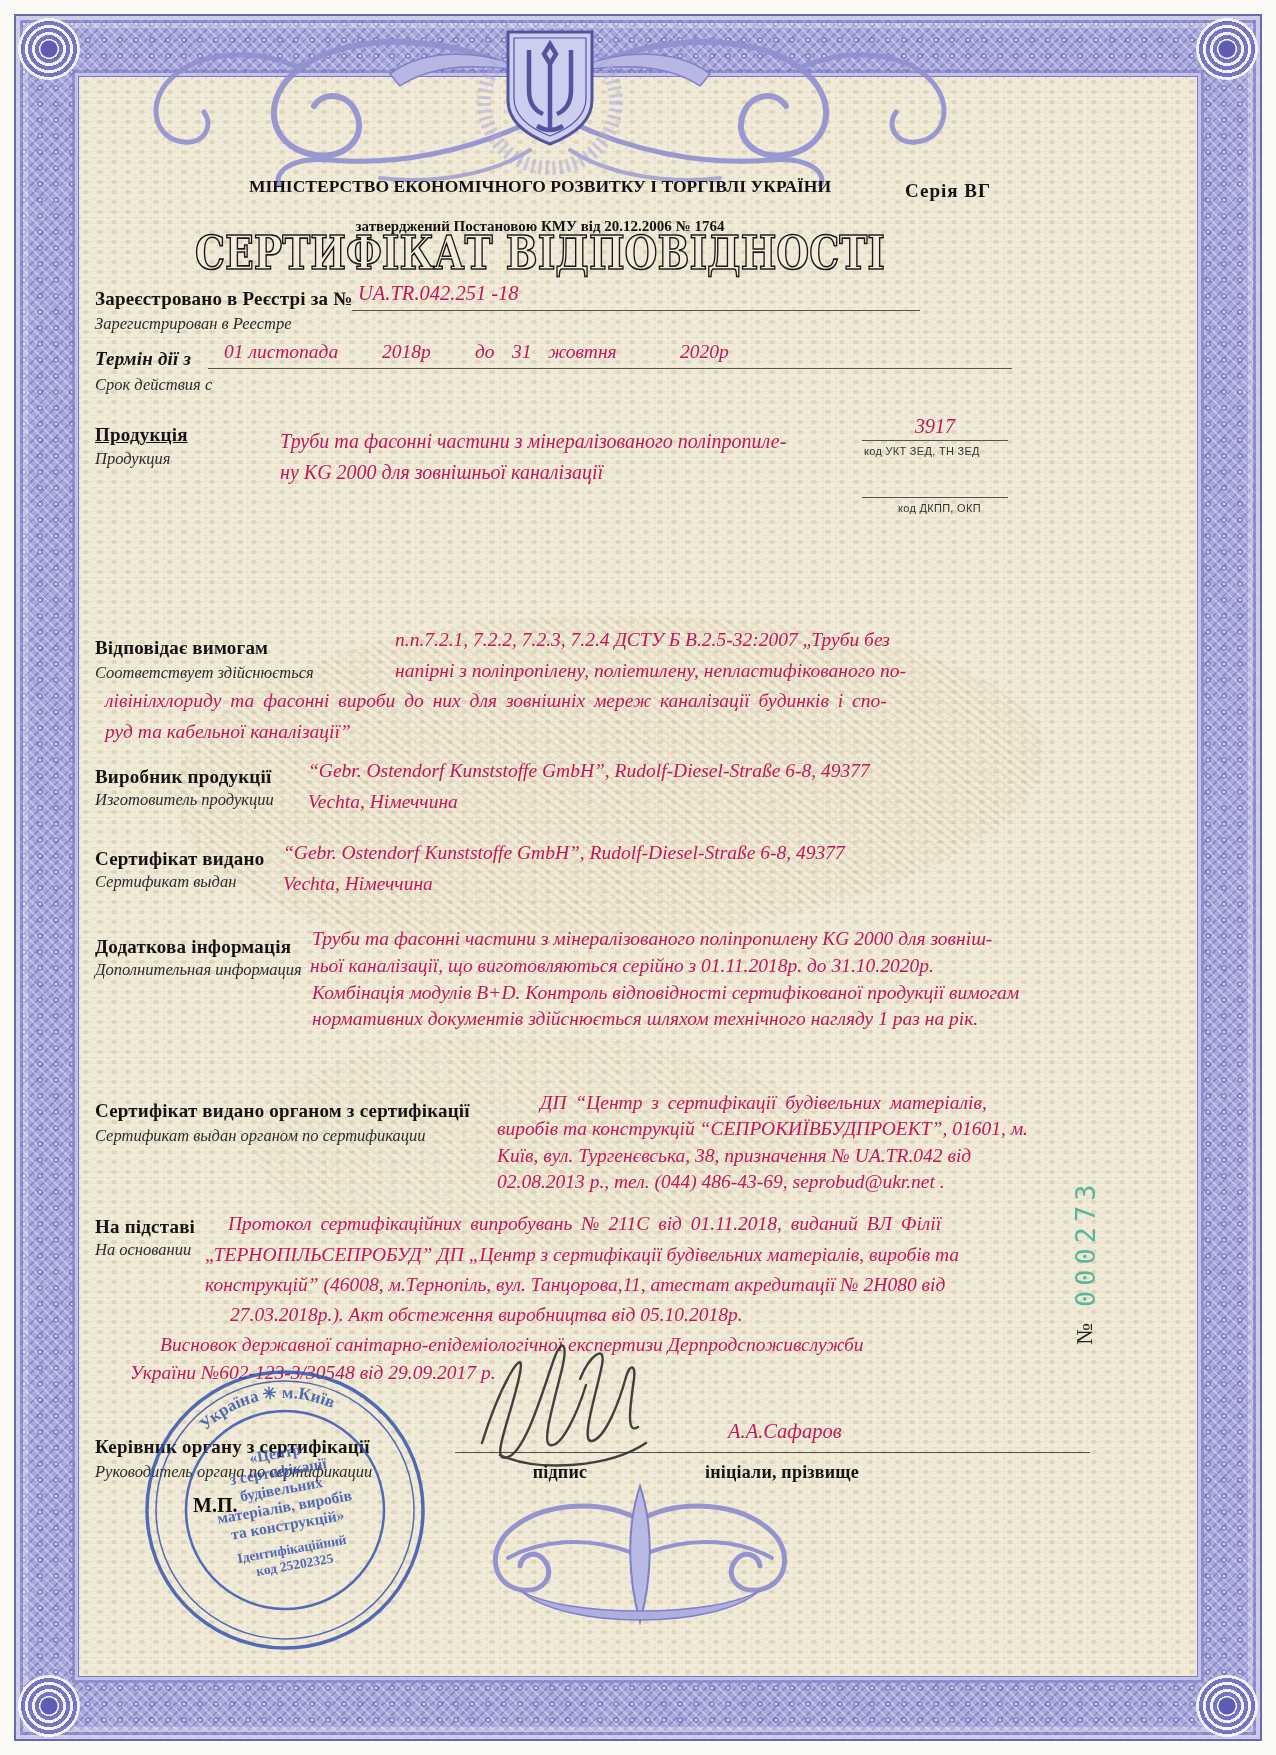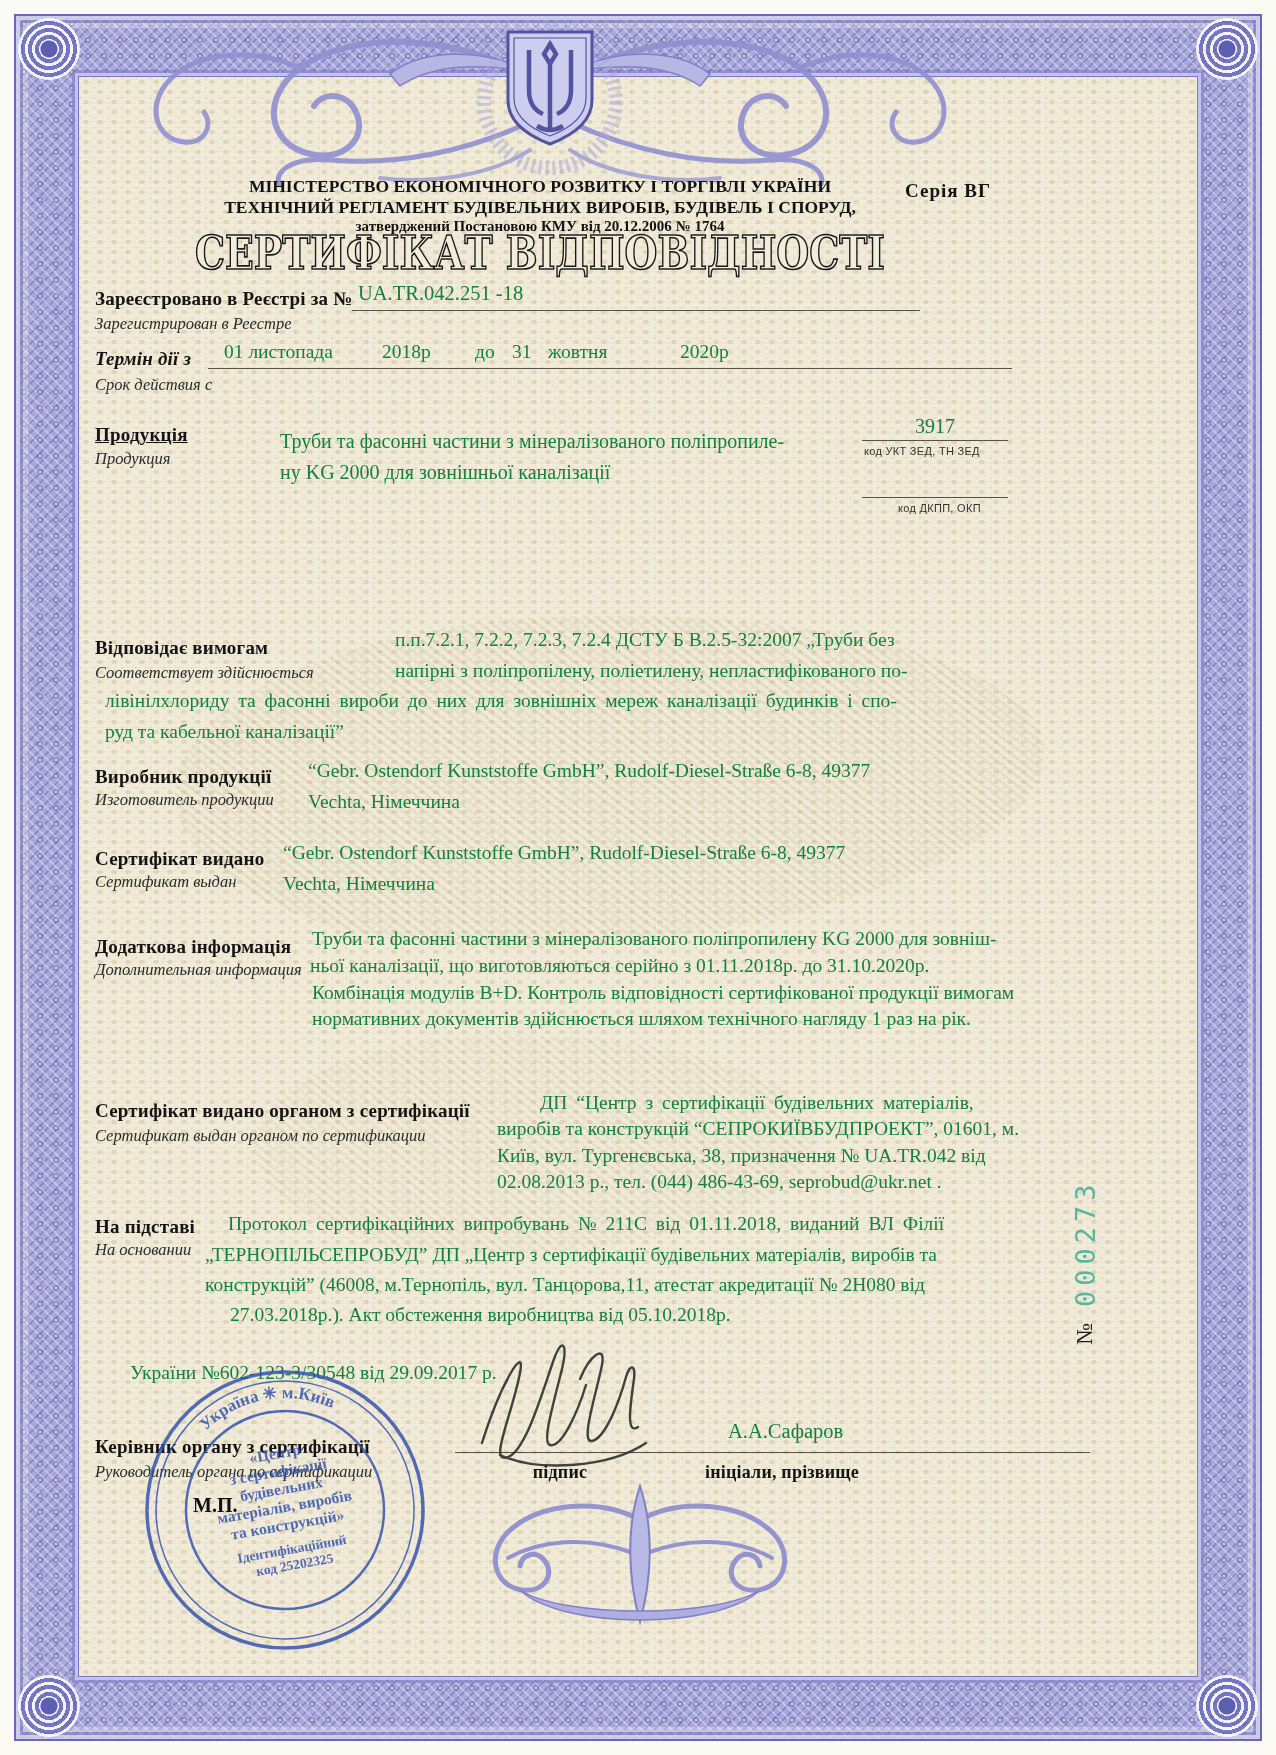--- a/index.html
+++ b/index.html
@@ -103,7 +103,6 @@
   <div class="txt-layer">
 
     <div class="hdr" style="top:176px;font-size:17.5px;">МІНІСТЕРСТВО ЕКОНОМІЧНОГО РОЗВИТКУ І ТОРГІВЛІ УКРАЇНИ</div>
-    <div class="hdr" style="top:197px;font-size:17.5px;">ТЕХНІЧНИЙ РЕГЛАМЕНТ БУДІВЕЛЬНИХ ВИРОБІВ, БУДІВЕЛЬ І СПОРУД,</div>
     <div class="hdr" style="top:218px;font-size:15px;">затверджений Постановою КМУ від 20.12.2006 № 1764</div>
     <div class="lbl" style="left:905px;top:180px;font-size:19px;letter-spacing:1px;">Серія ВГ</div>
 

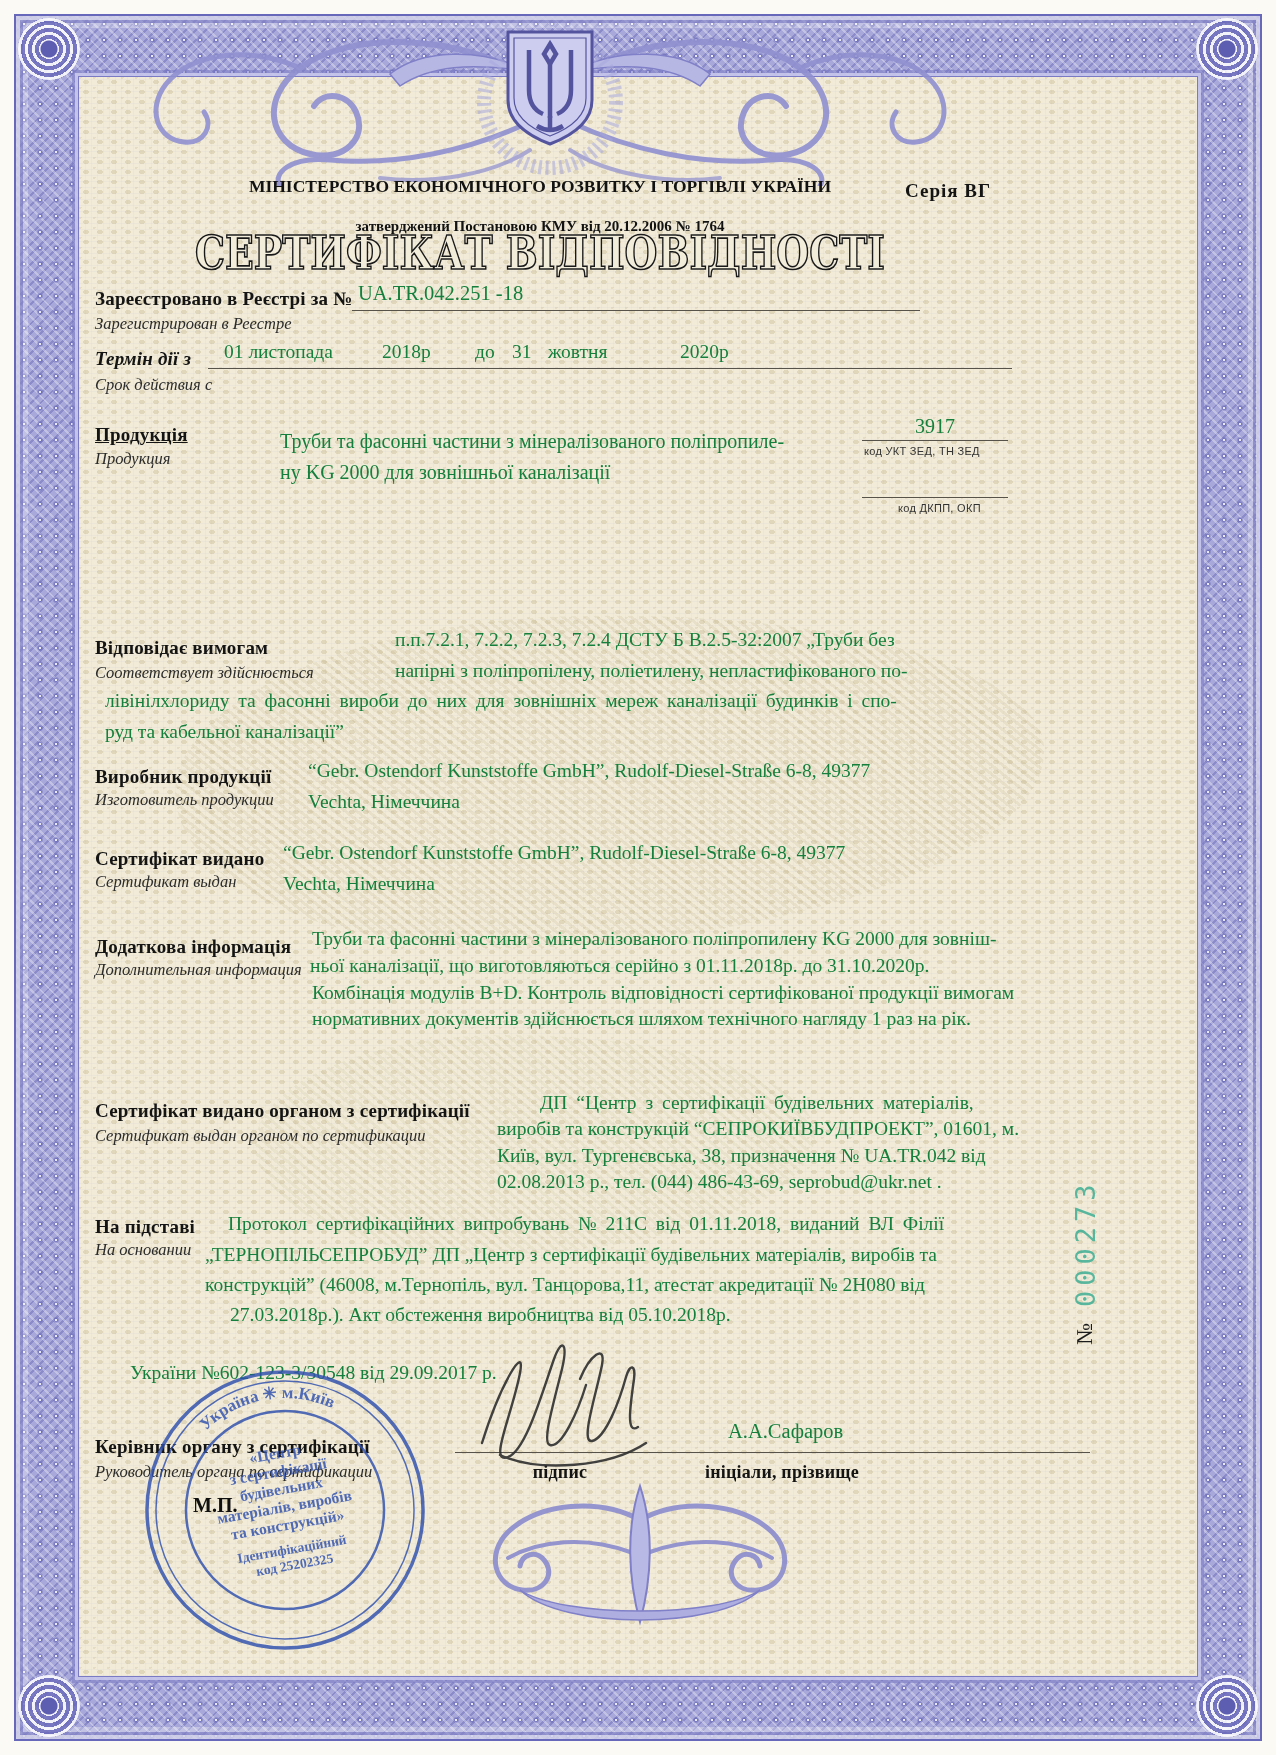--- a/index.html
+++ b/index.html
@@ -37,7 +37,7 @@
   
   .lbl{position:absolute;font-weight:bold;font-size:19px;color:#141414;letter-spacing:.2px;white-space:nowrap;}
   .lblru{position:absolute;font-style:italic;font-size:16.5px;color:#2b2b2b;white-space:nowrap;}
-  .val{position:absolute;font-size:19.5px;color:#15803d;white-space:nowrap;}
+  .val{position:absolute;font-size:19.5px;color:#be185d;white-space:nowrap;font-style:italic;}
   .just{word-spacing:4px;}
   .cap{position:absolute;font-family:"Liberation Sans",sans-serif;font-size:11px;color:#333;letter-spacing:.3px;white-space:nowrap;}
   .rule{position:absolute;height:0;border-top:1.6px solid #57534b;}

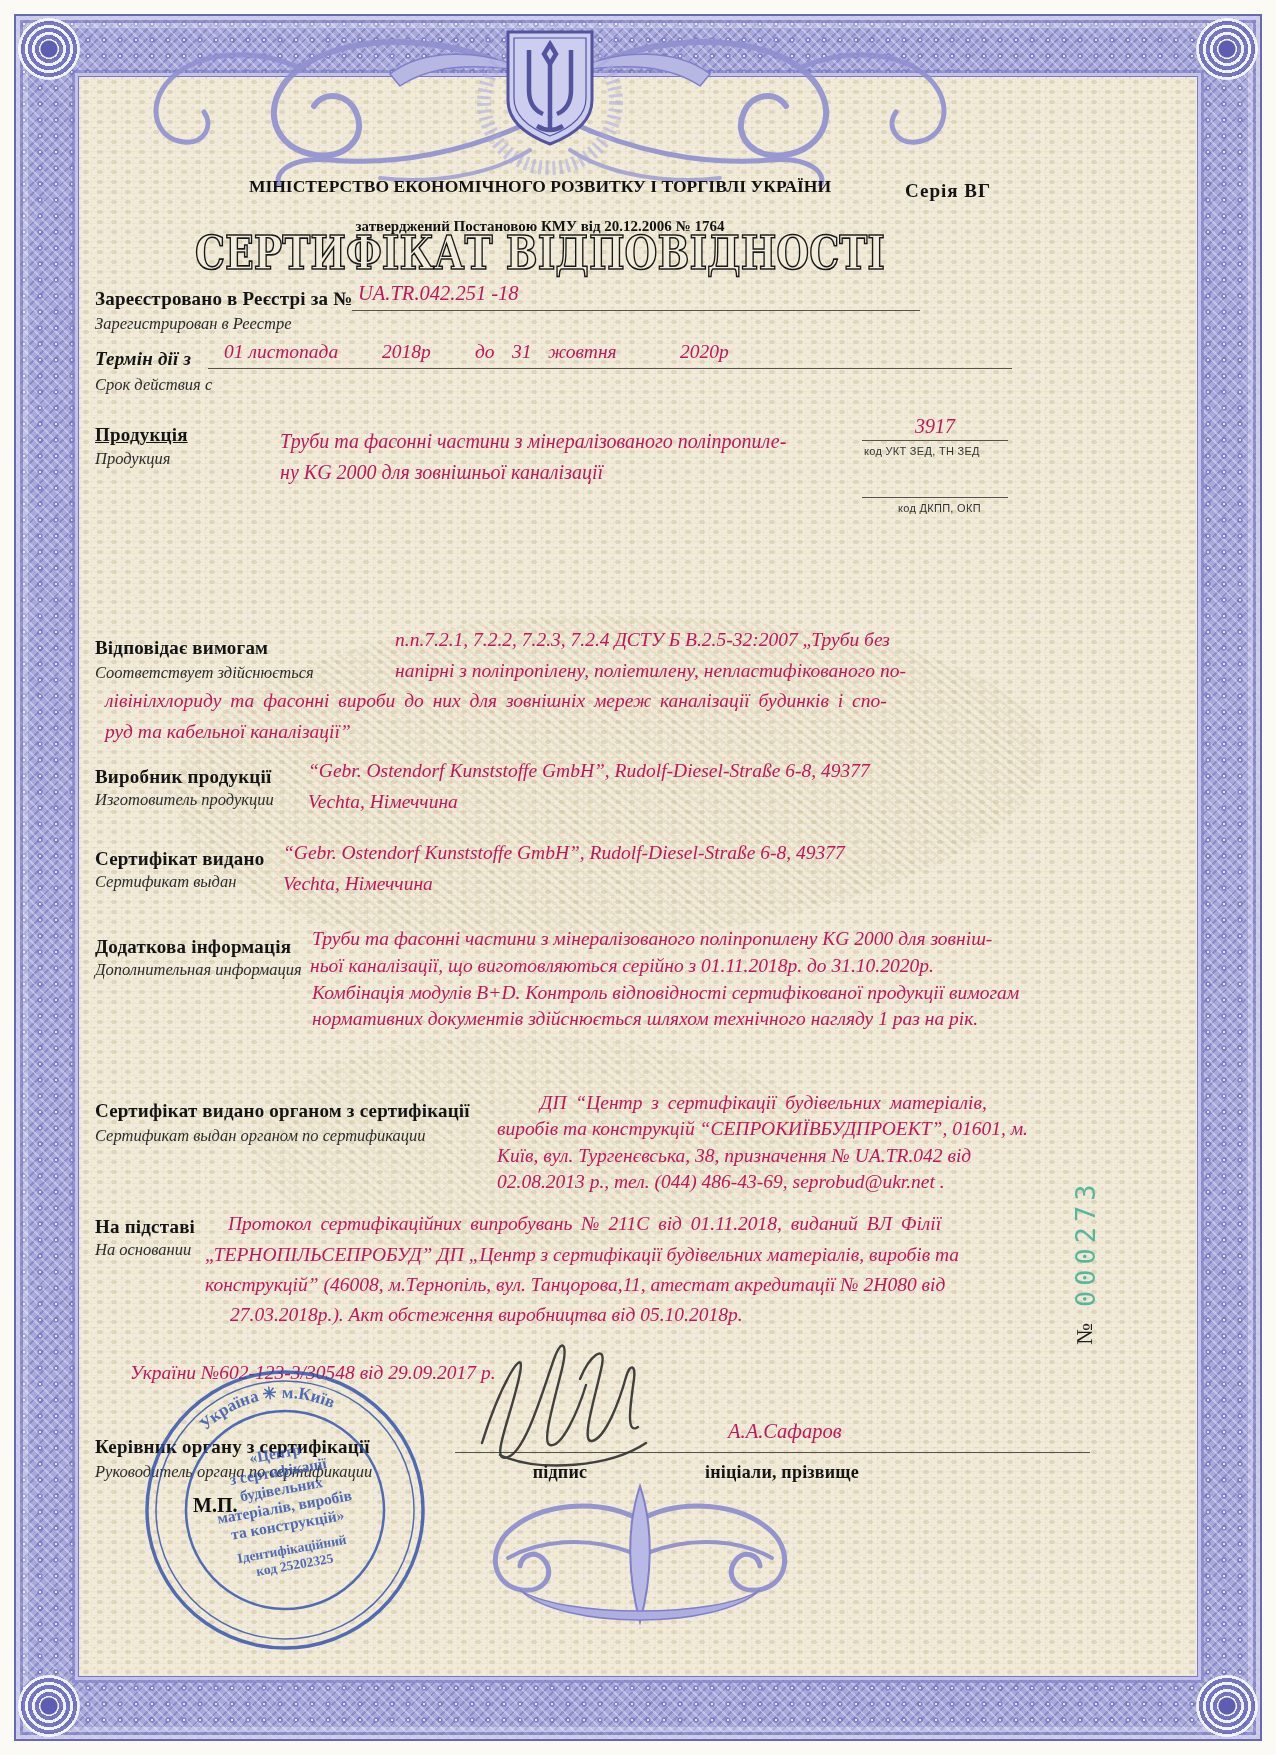--- a/index.html
+++ b/index.html
@@ -172,6 +172,7 @@
     <div class="val" style="left:205px;top:1244px;">„ТЕРНОПІЛЬСЕПРОБУД” ДП „Центр з сертифікації будівельних матеріалів, виробів та</div>
     <div class="val" style="left:205px;top:1274px;">конструкцій” (46008, м.Тернопіль, вул. Танцорова,11, атестат акредитації № 2Н080 від</div>
     <div class="val" style="left:230px;top:1304px;">27.03.2018р.). Акт обстеження виробництва від 05.10.2018р.</div>
+    <div class="val" style="left:160px;top:1334px;">Висновок державної санітарно-епідеміологічної експертизи Дерпродспоживслужби</div>
     <div class="val" style="left:130px;top:1362px;">України №602-123-3/30548 від  29.09.2017 р.</div>
 
     <div class="lbl" style="left:95px;top:1436px;">Керівник органу з сертифікації</div>

